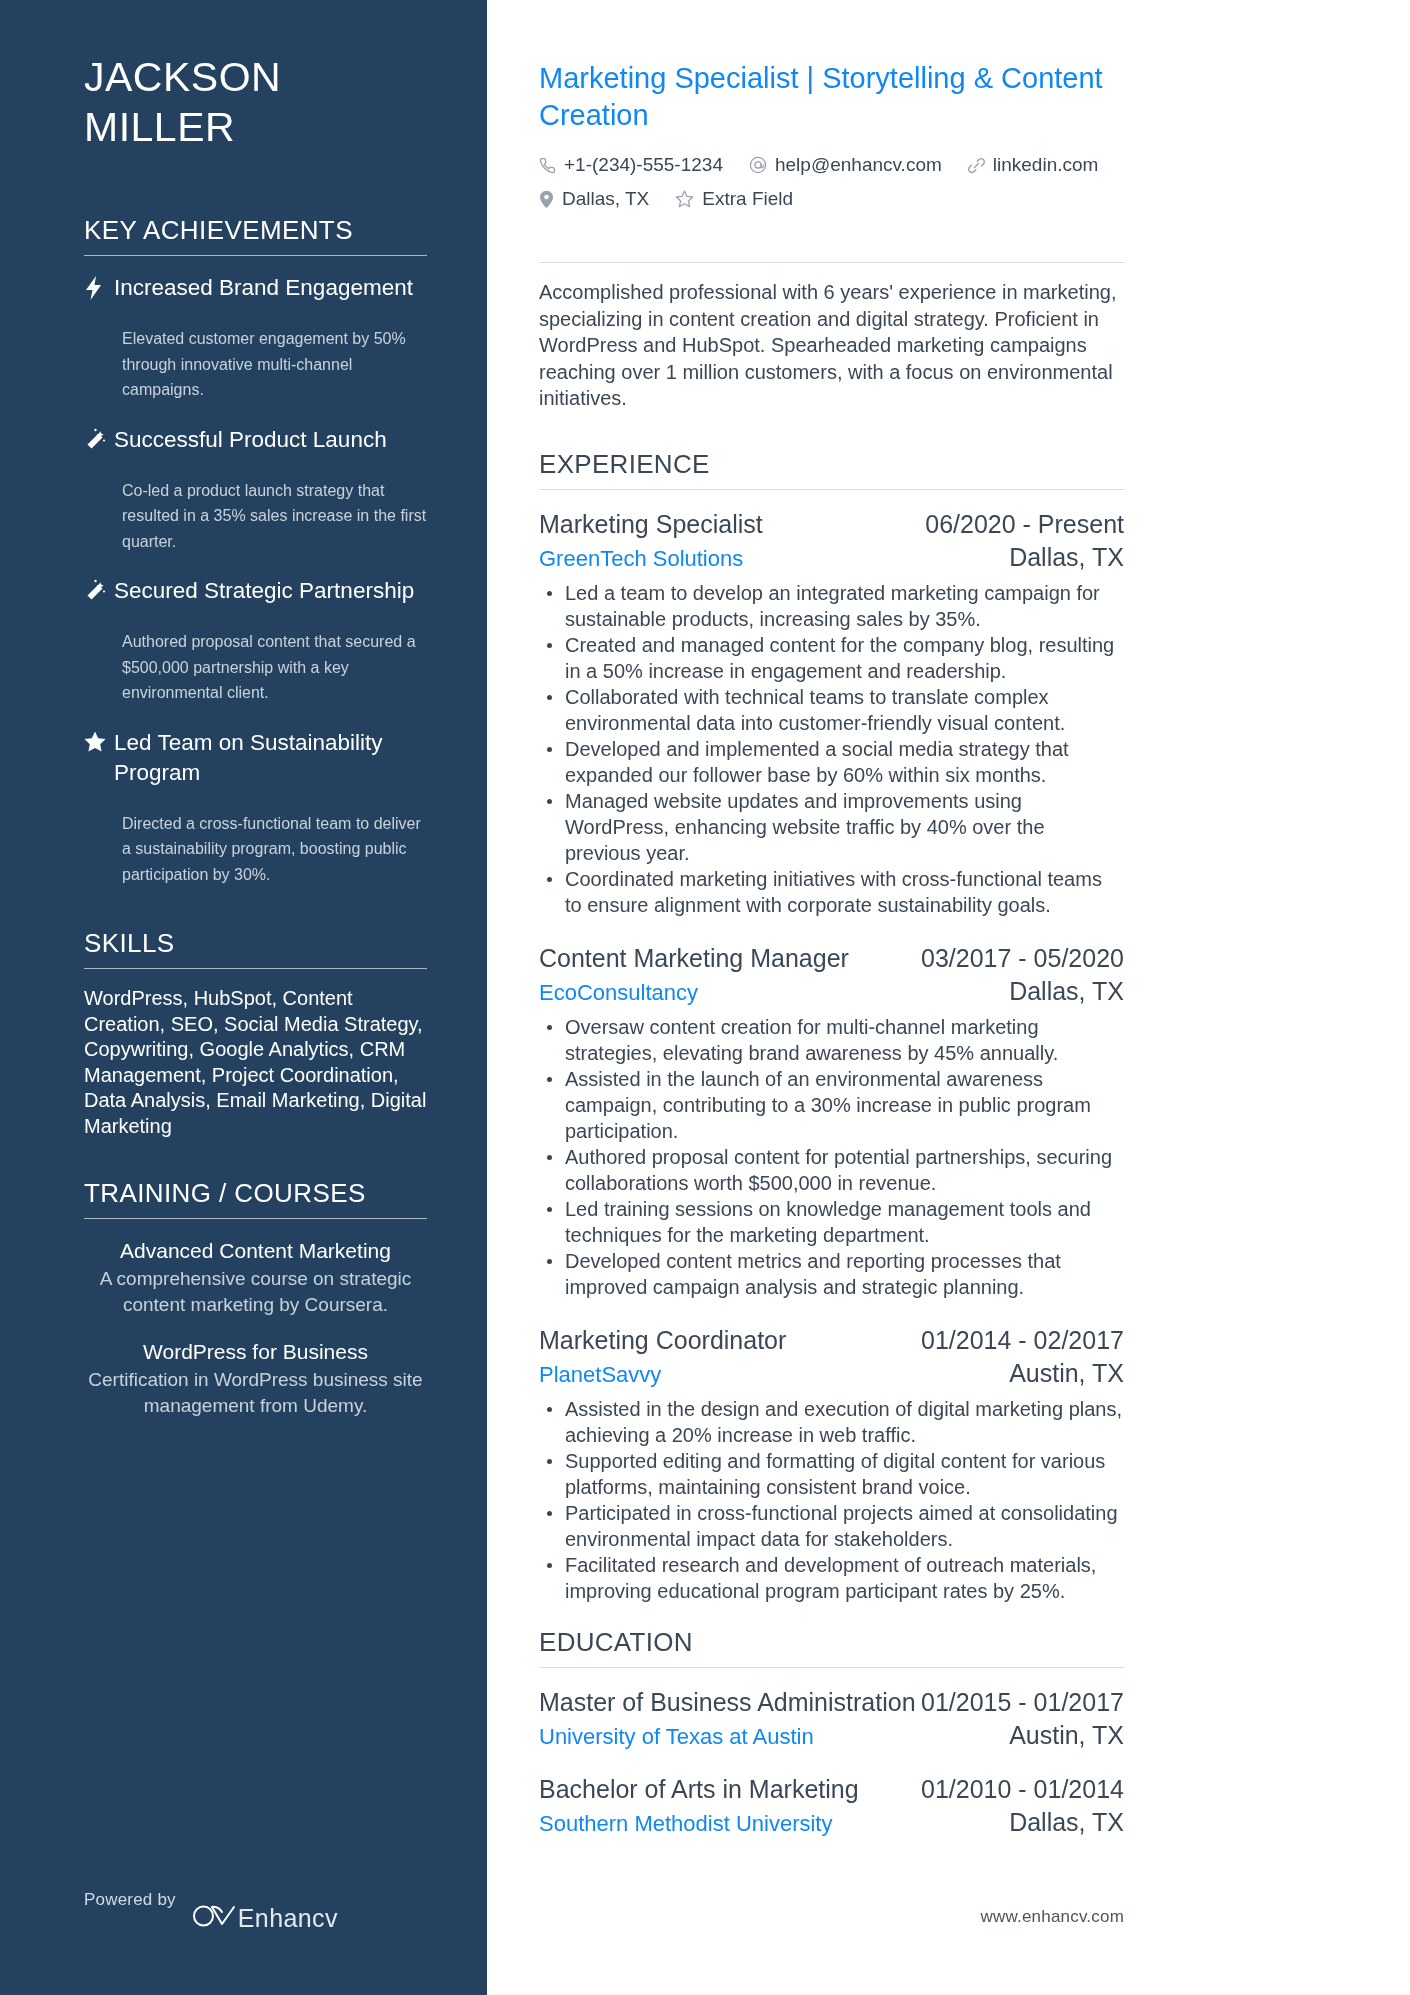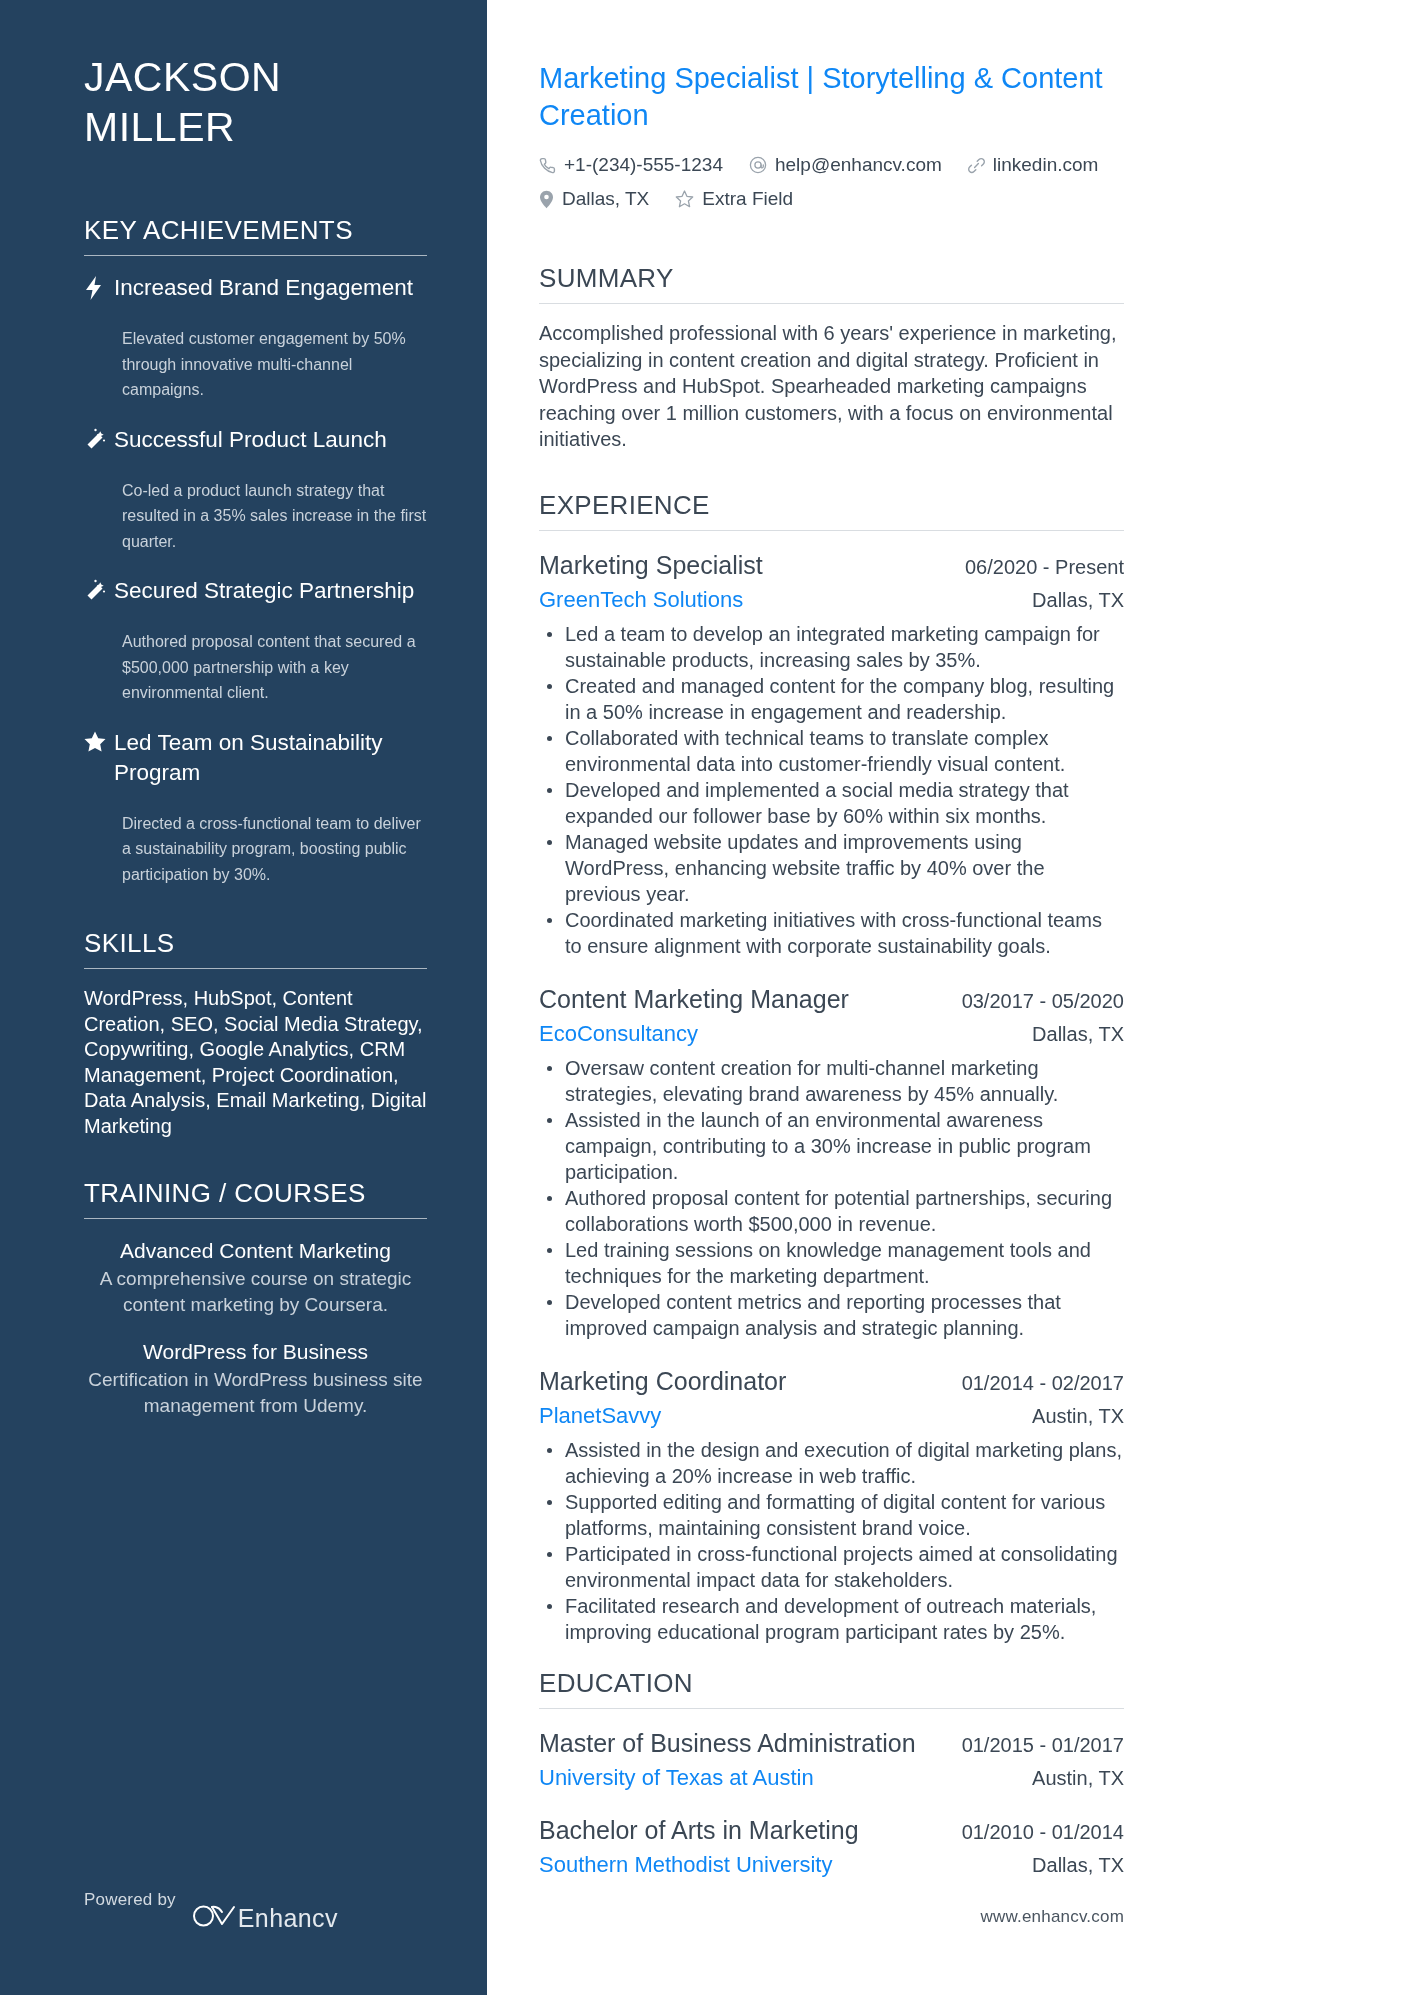--- a/index.html
+++ b/index.html
@@ -425,7 +425,6 @@
     </div>
 
     <section class="main-section">
-      <h2 class="main-heading">SUMMARY</h2>
       <div class="main-rule"></div>
       <p class="summary-text">Accomplished professional with 6 years' experience in marketing, specializing in content creation and digital strategy. Proficient in WordPress and HubSpot. Spearheaded marketing campaigns reaching over 1 million customers, with a focus on environmental initiatives.</p>
     </section>

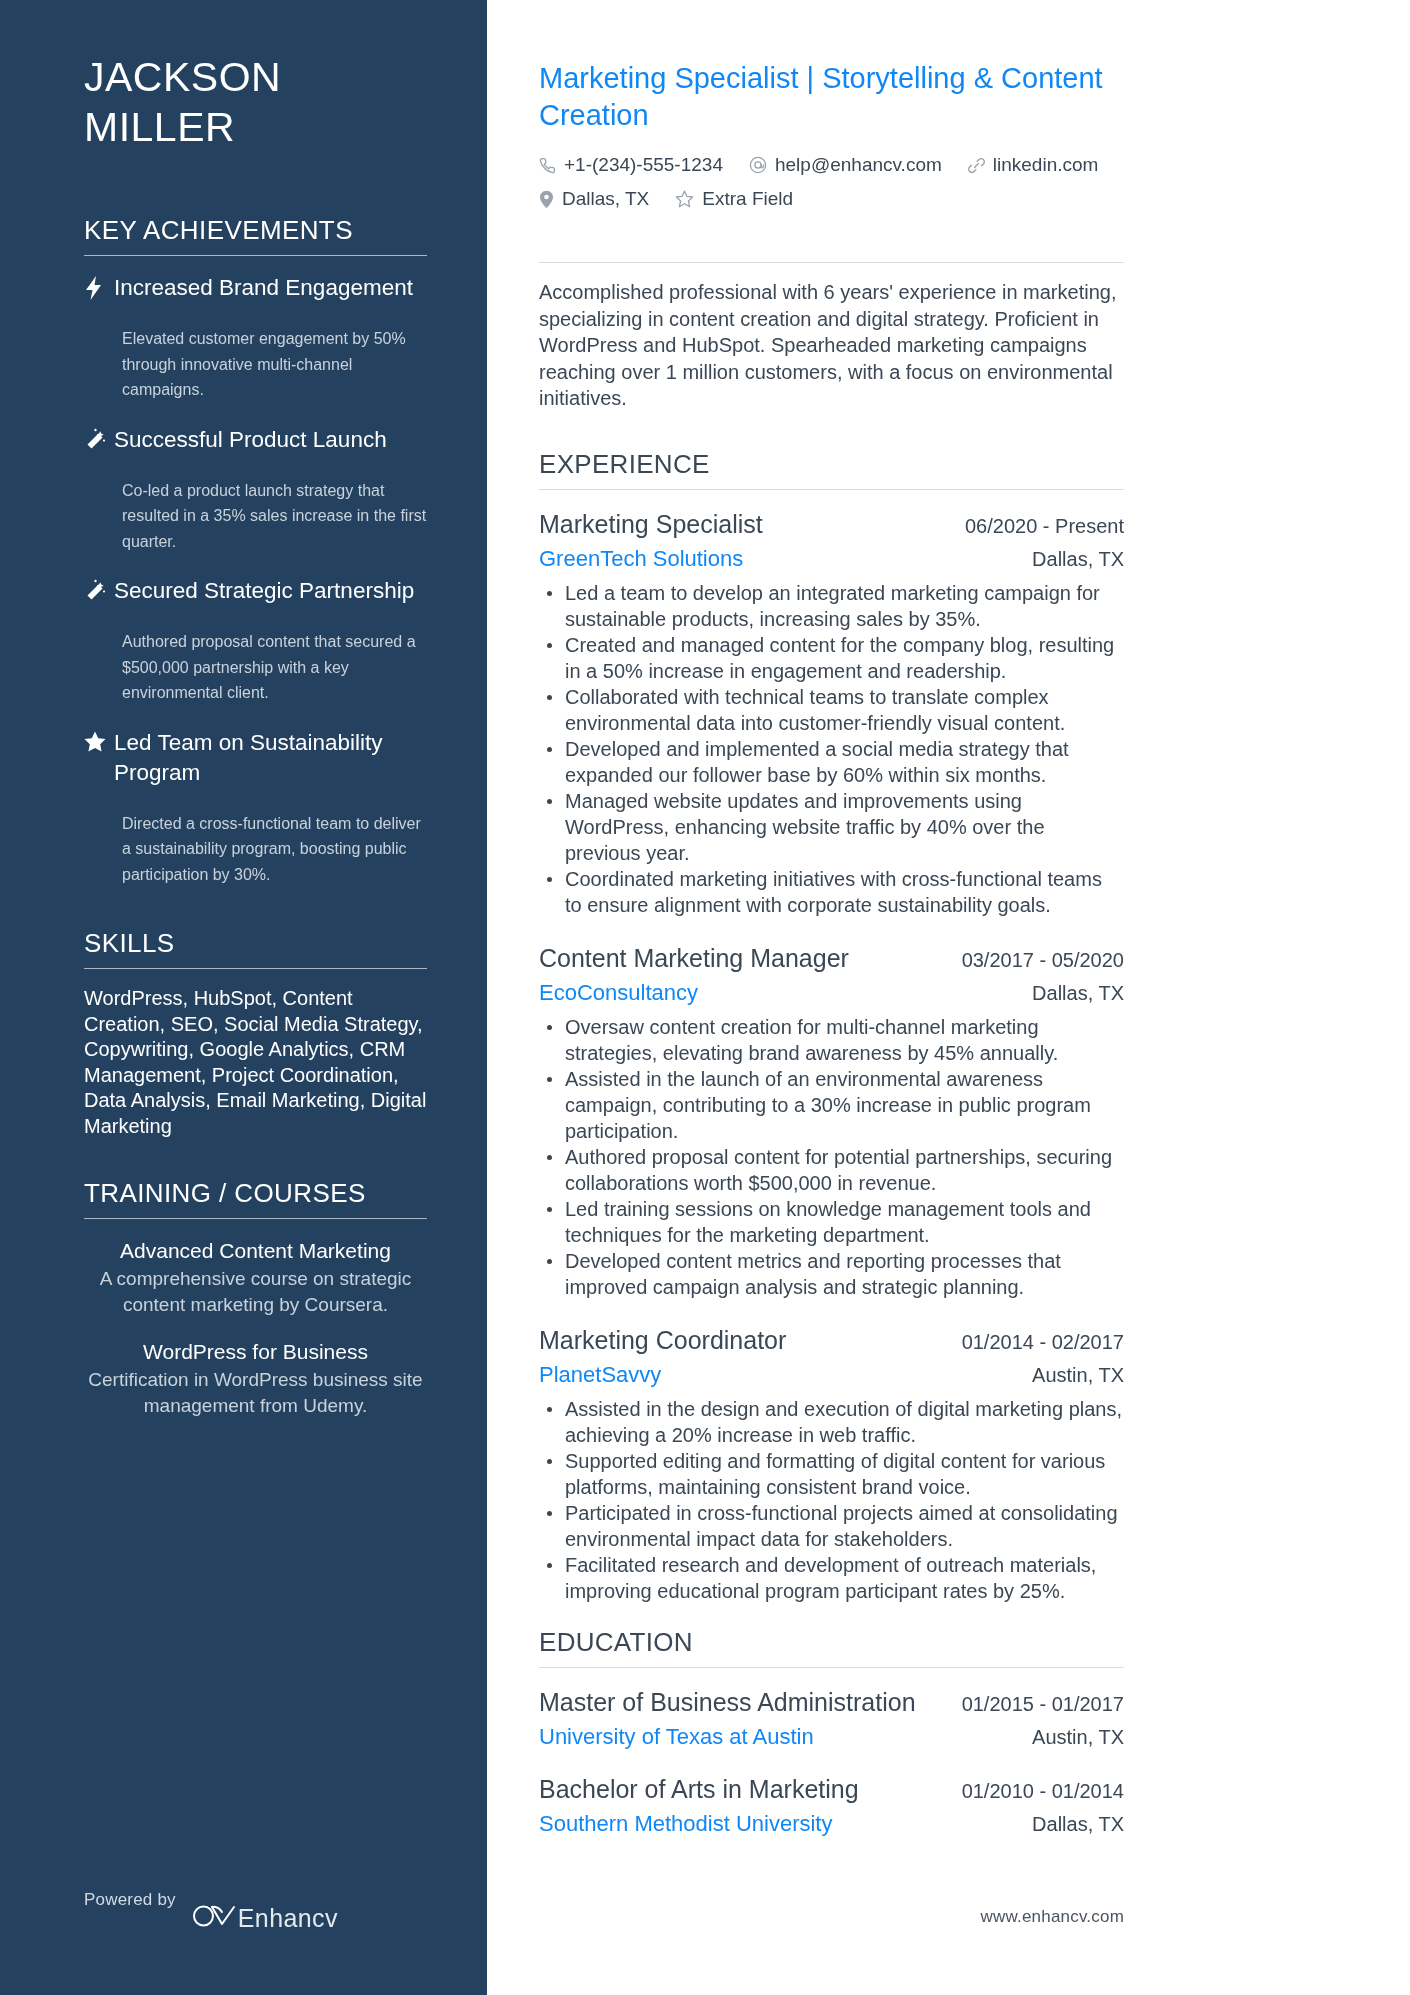--- a/index.html
+++ b/index.html
@@ -207,7 +207,7 @@
     font-weight: 400;
   }
   .entry-meta {
-    font-size: 20px;
+    font-size: 25px;
     line-height: 30px;
     color: #3b4754;
     white-space: nowrap;

